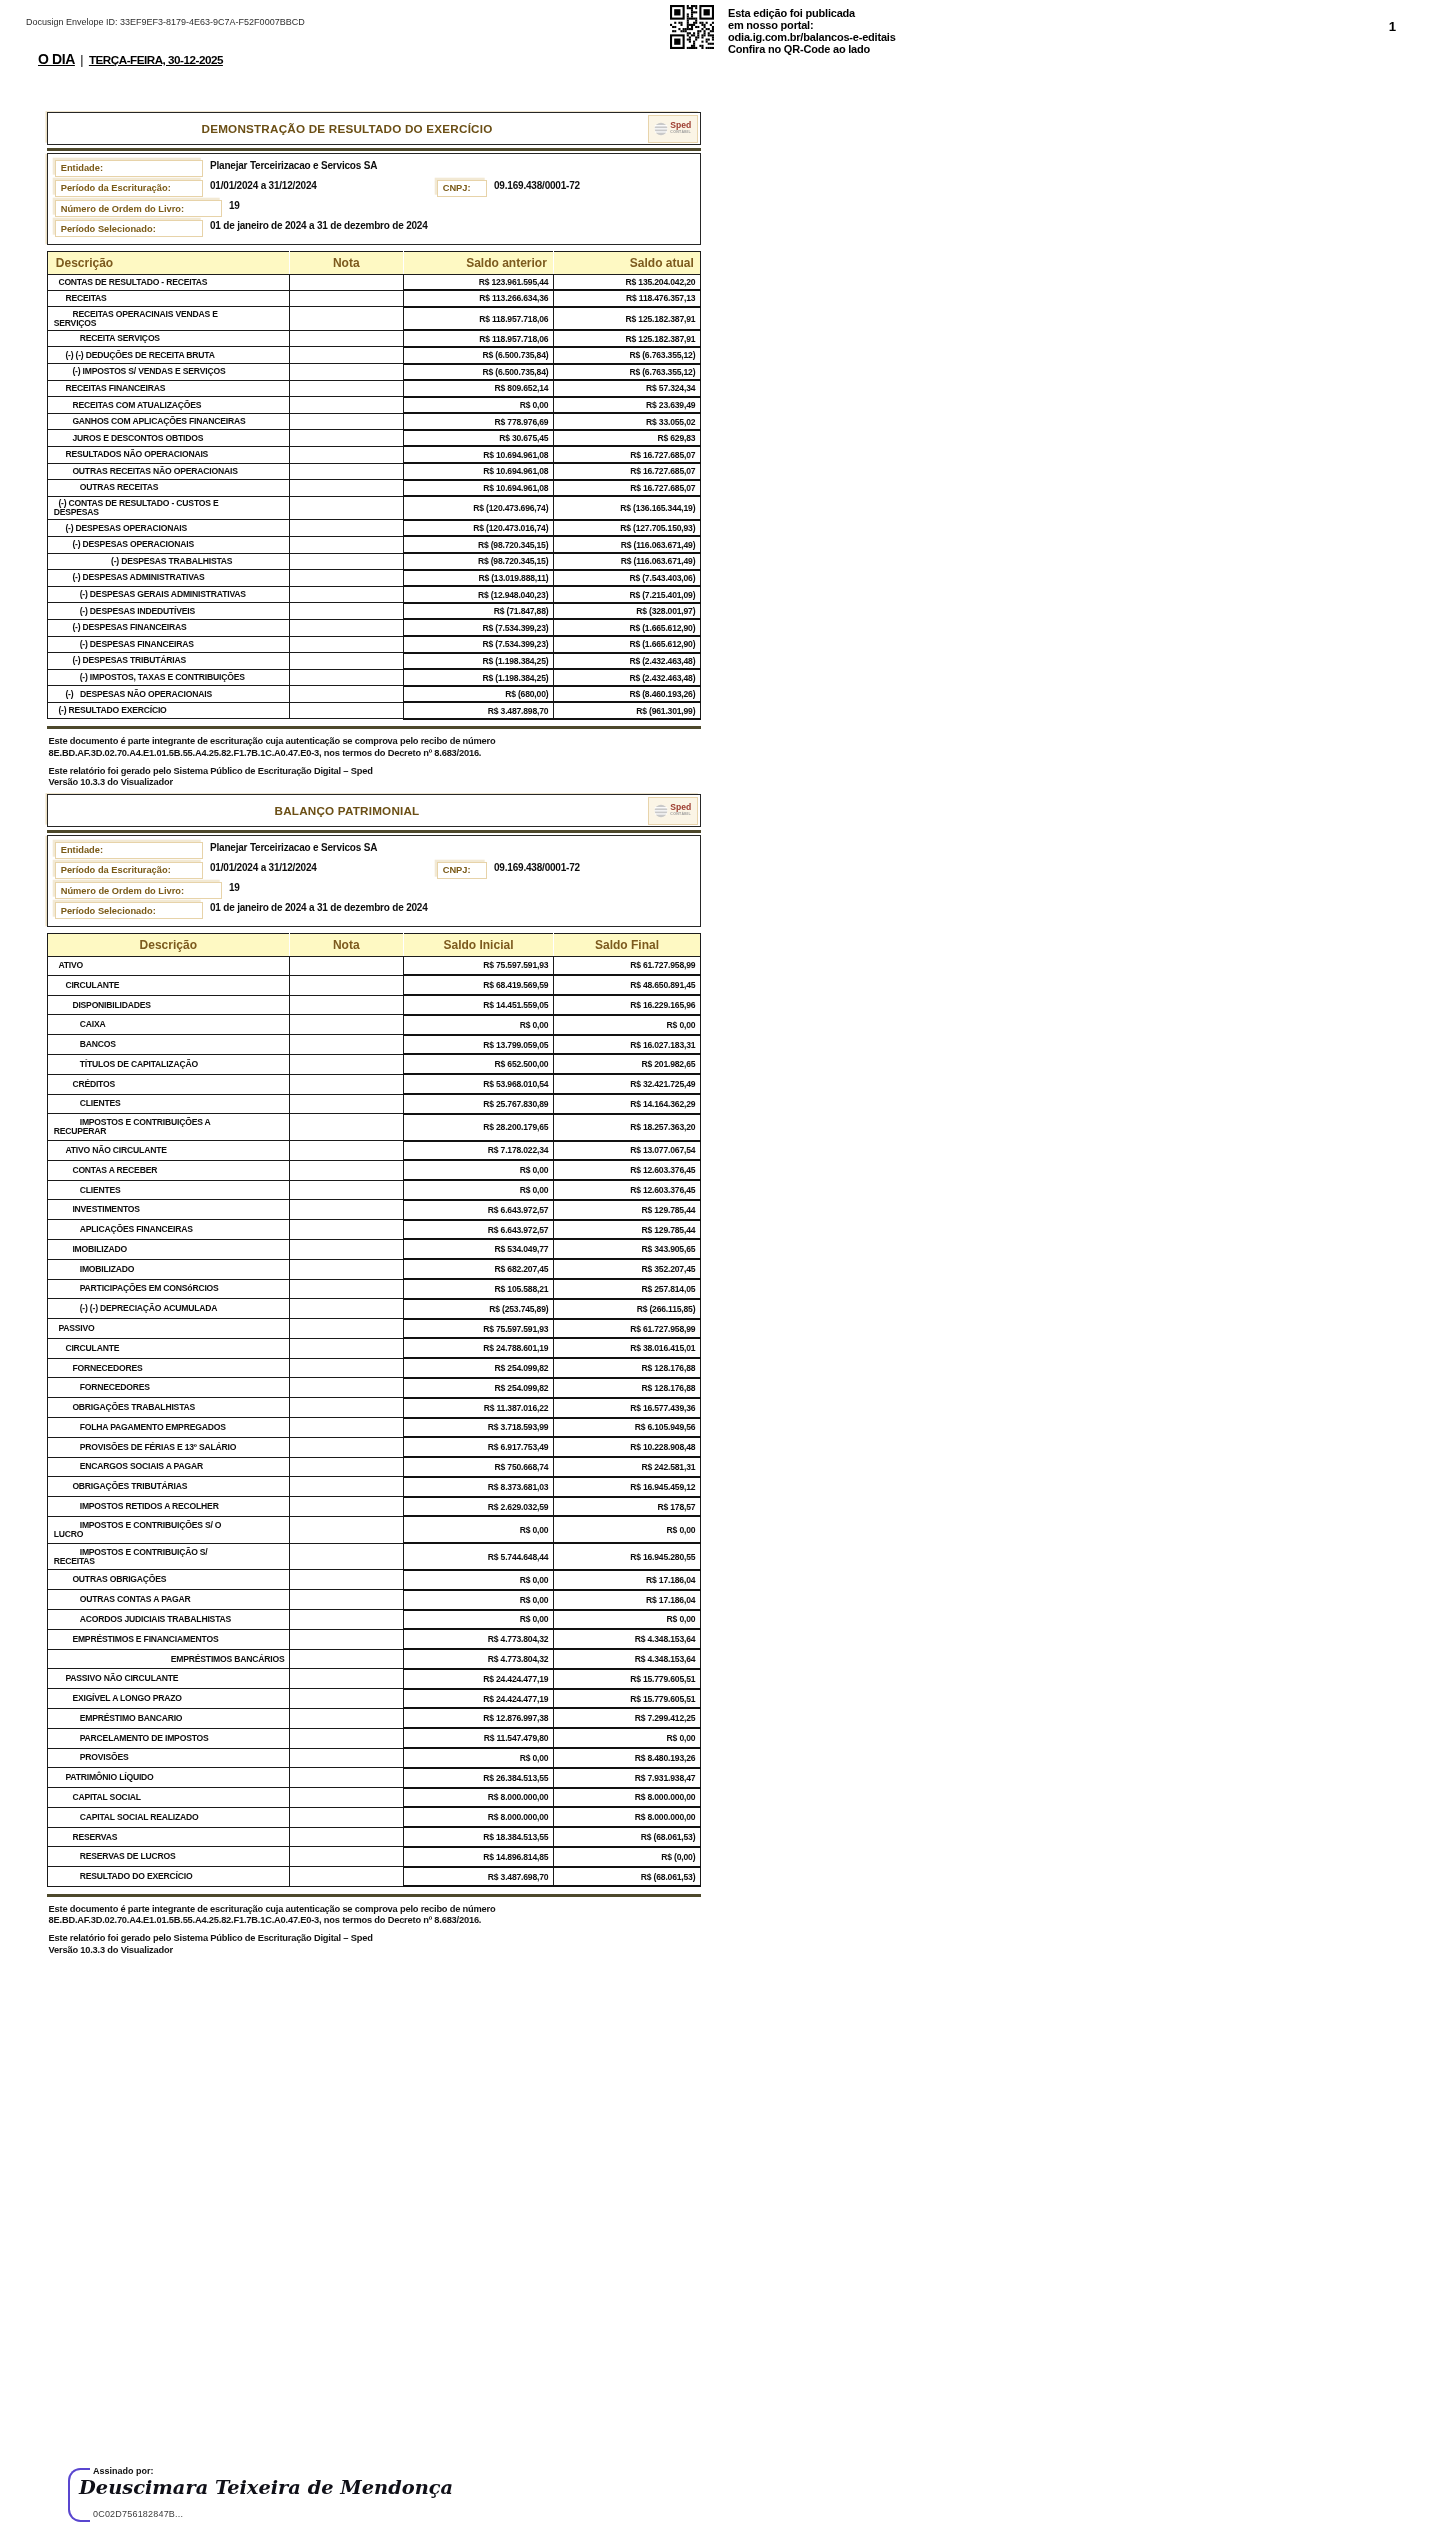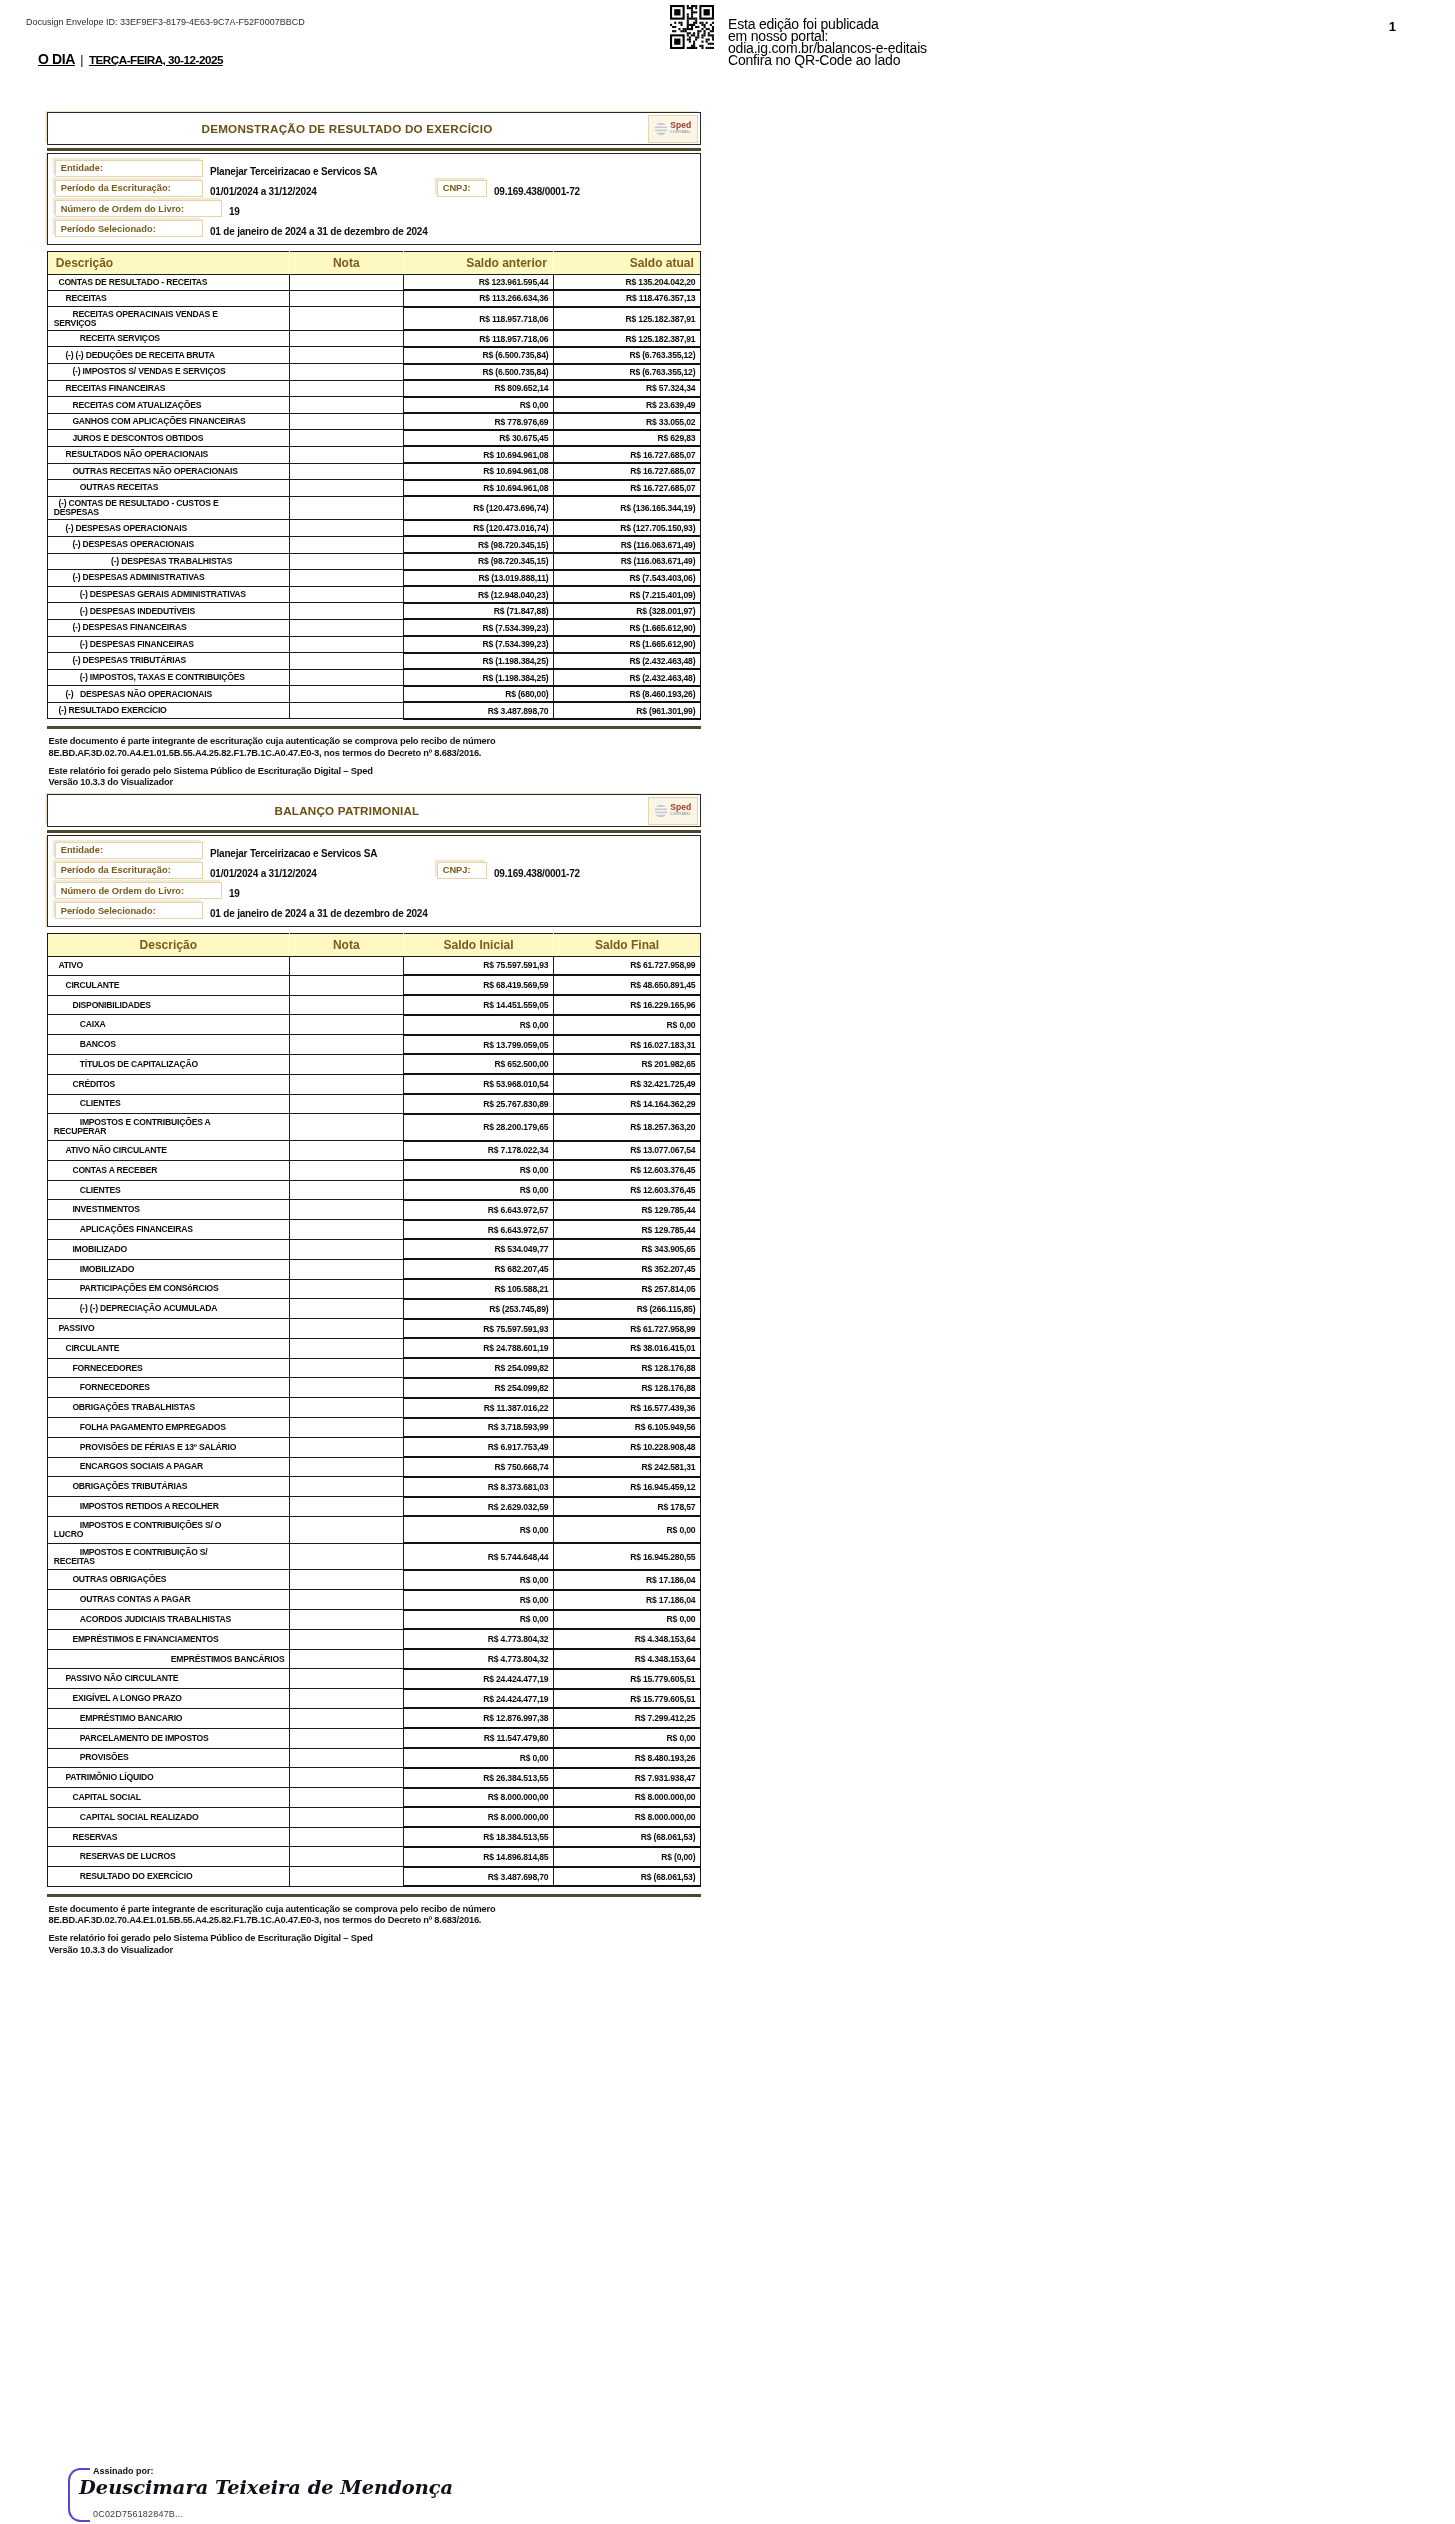--- a/index.html
+++ b/index.html
@@ -13,7 +13,7 @@
   .masthead .sep{font-size:12.4px;font-weight:300;color:#000;}
   .masthead .mdate{font-size:11.7px;font-weight:700;color:#000;letter-spacing:-0.5px;}
   .qr{position:absolute;left:670px;top:4.7px;width:44px;height:44px;}
-  .portal{position:absolute;left:728px;top:18px;font-size:14px;font-weight:400;color:#000;line-height:12px;letter-spacing:-0.2px;white-space:pre-line;}
+  .portal{position:absolute;left:728px;top:7px;font-size:11px;font-weight:700;color:#000;line-height:12px;letter-spacing:-0.2px;white-space:pre-line;}
   .pagenum{position:absolute;left:1349px;top:19.4px;width:47px;text-align:right;font-size:13.2px;font-weight:700;color:#000;}
 
   

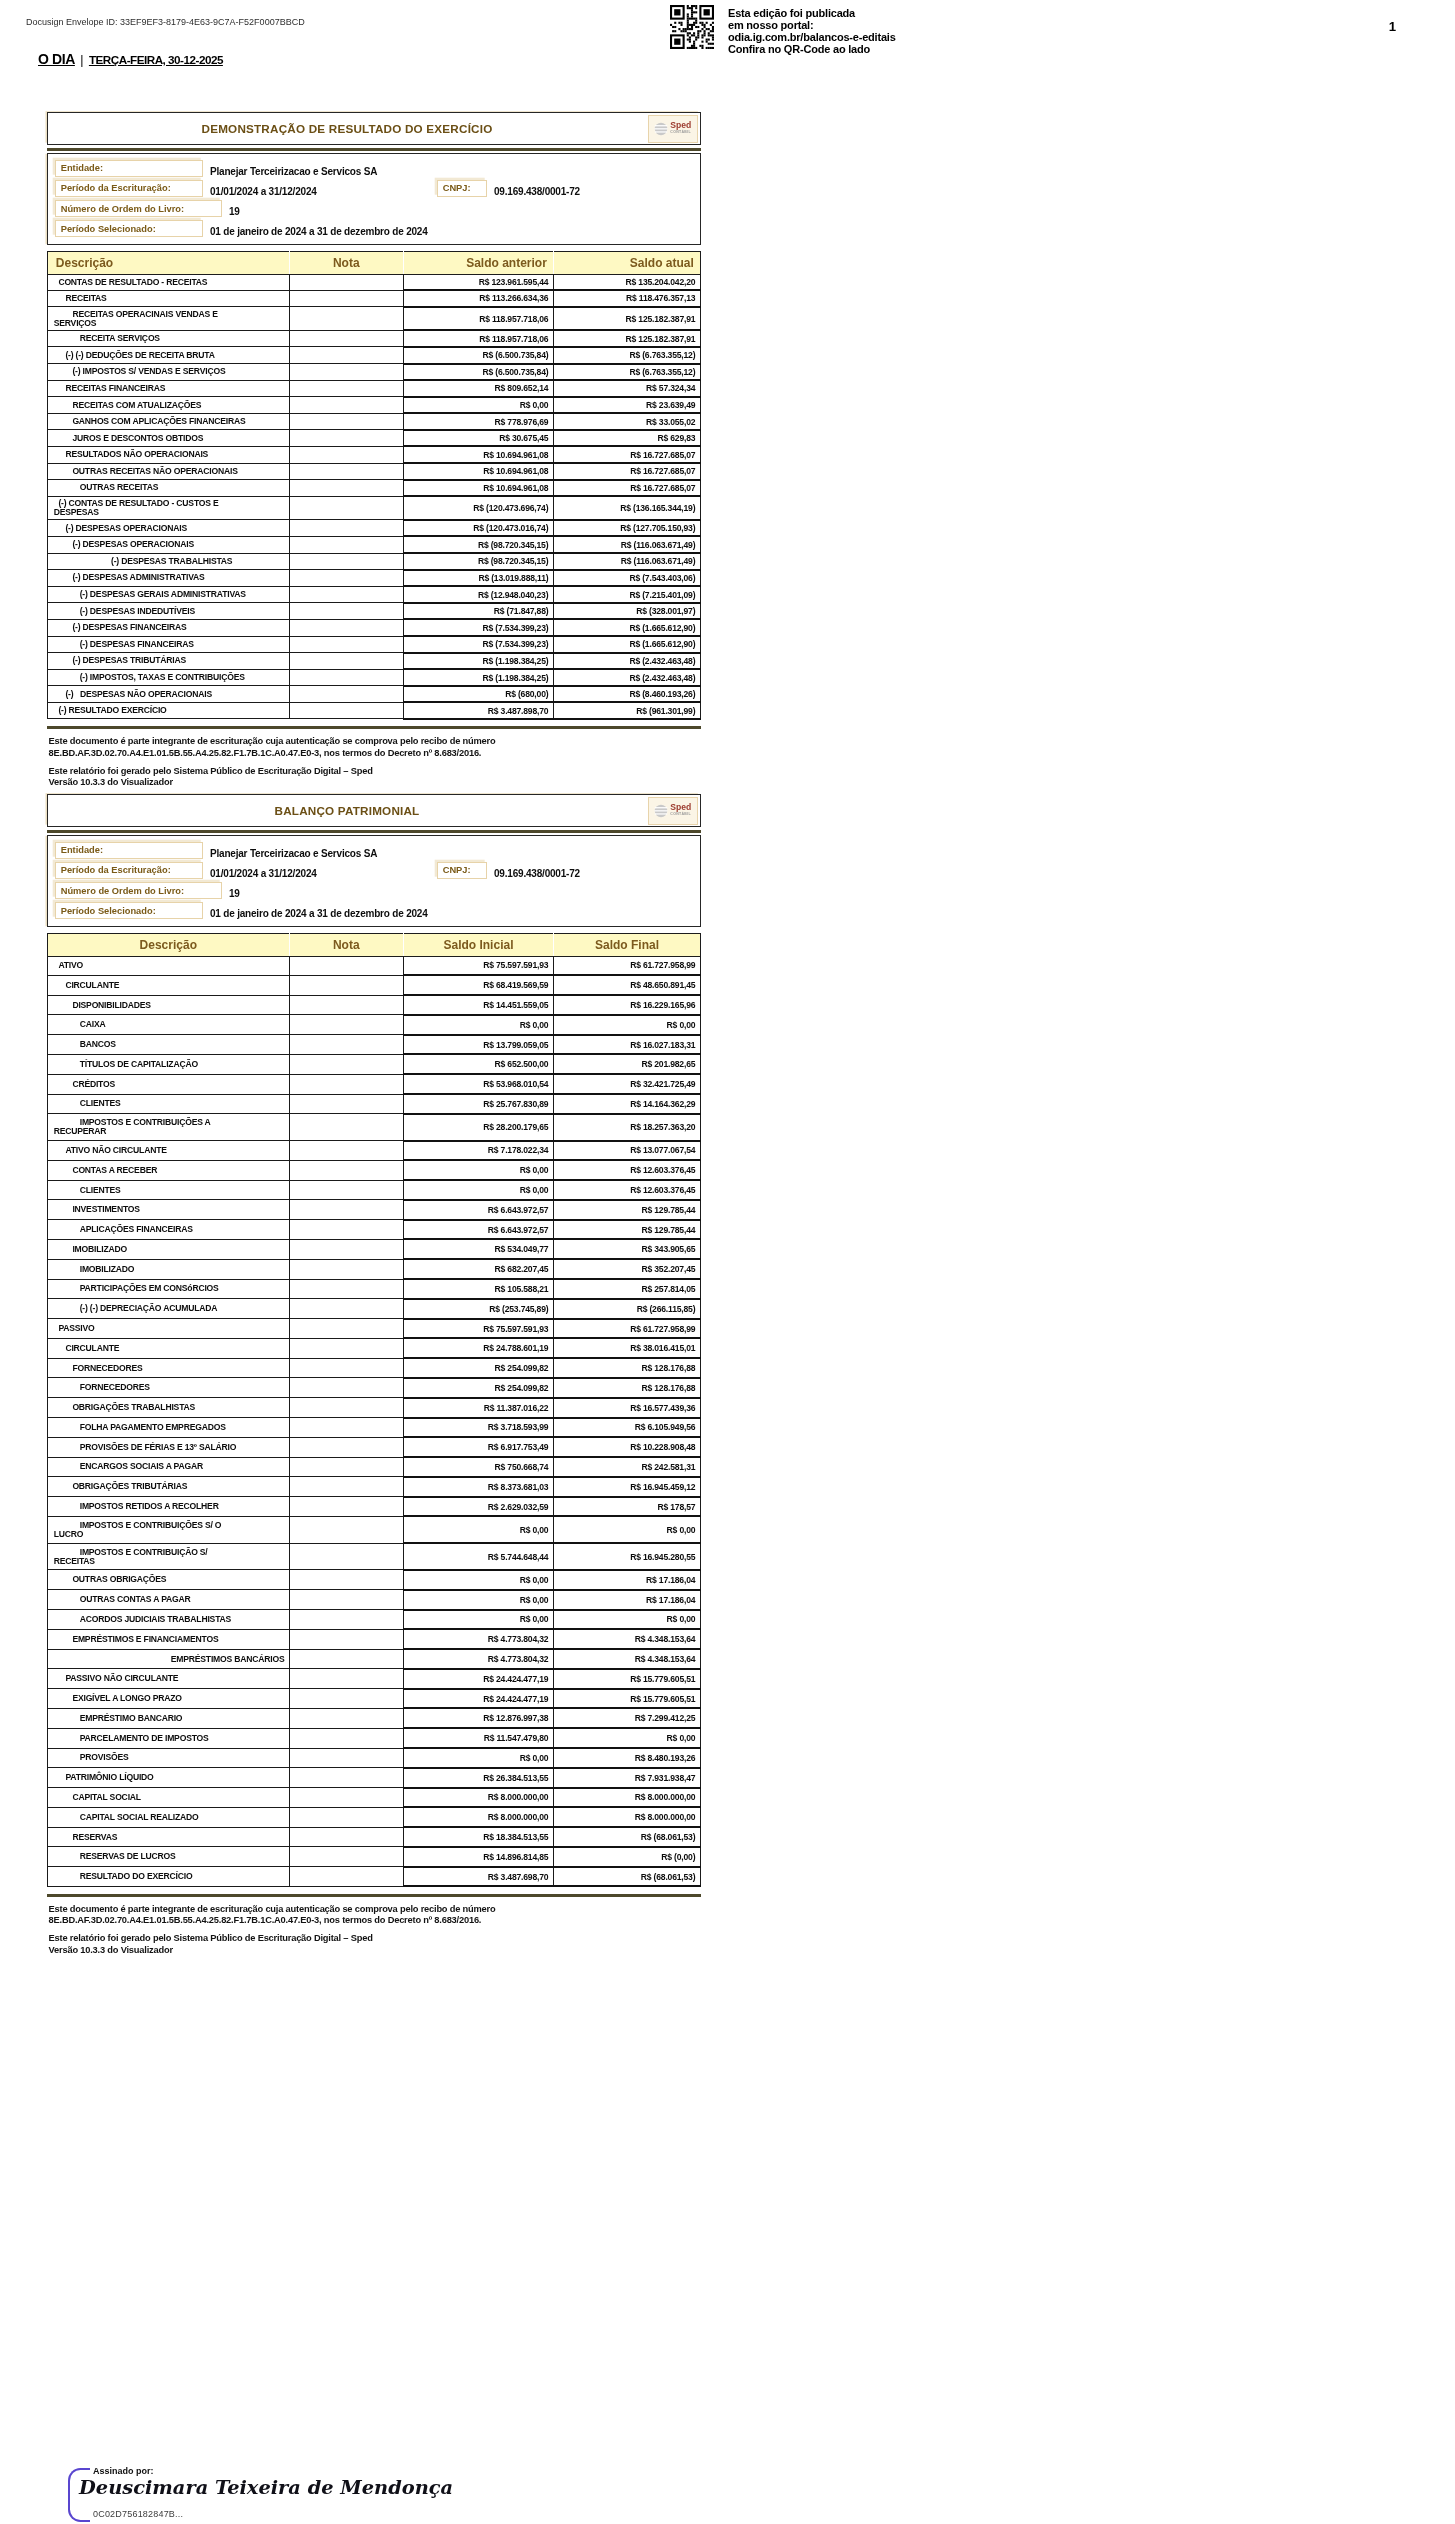--- a/index.html
+++ b/index.html
@@ -28,7 +28,7 @@
   .sped .sped-s{font-size:3.5px;font-weight:700;color:#9a9a9a;letter-spacing:0.3px;}
   .rule{height:3.1px;background:#4d482b;margin-top:3.1px;}
   .info{border:0.8px solid #262626;margin-top:2.3px;padding:5.4px 7px 7px 7px;box-shadow:-2.3px 0 0 -0.8px #ecdfc2;}
-  .inf-row{display:flex;align-items:flex-end;margin-top:3.1px;position:relative;height:17px;}
+  .inf-row{display:flex;align-items:flex-start;margin-top:3.1px;position:relative;height:17px;}
   .inf-row:first-child{margin-top:0;}
   .inf-label{box-sizing:border-box;background:#fff;border:1.6px solid #e7d3a9;box-shadow:-2.3px -2.3px 0 0 #f2e9d4;
     font-size:9.3px;font-weight:700;color:#7a5a17;padding:1.6px 4.7px;height:17px;display:flex;align-items:center;}

